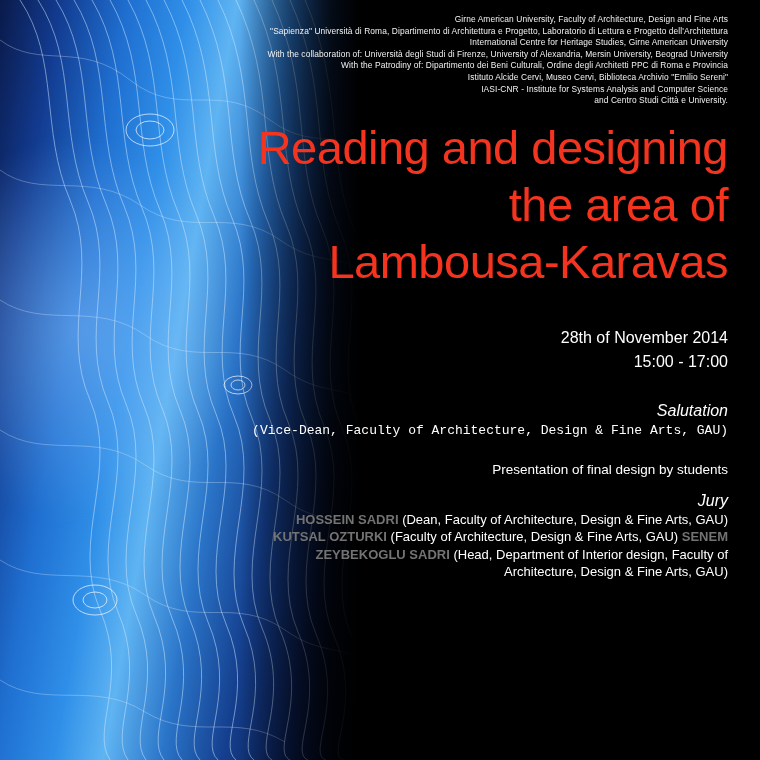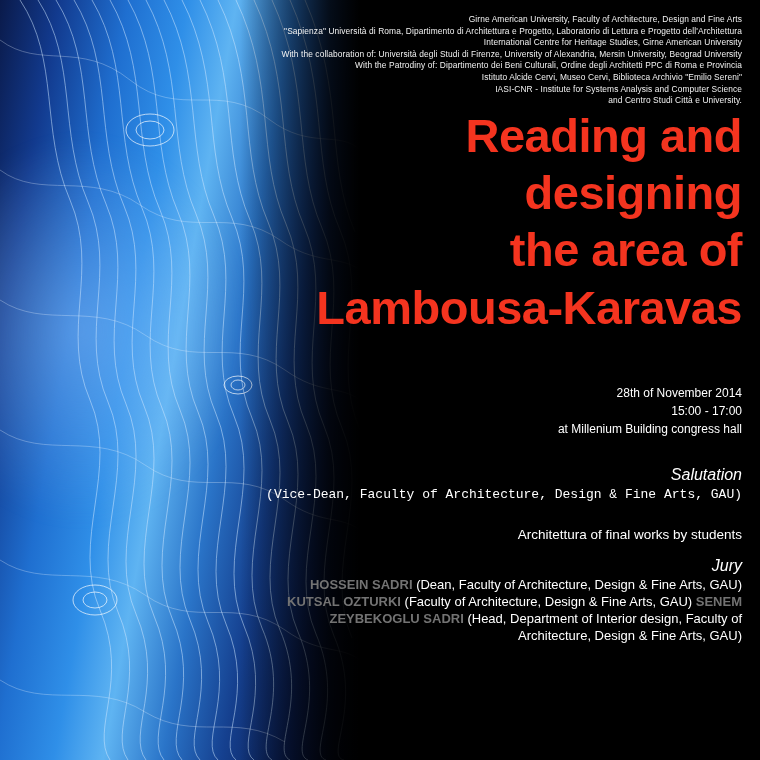--- a/index.html
+++ b/index.html
@@ -67,7 +67,7 @@
   
   .content {
     position: absolute;
-    right: 18px;
+    right: 32px;
     top: 0;
     width: 480px;
     height: 760px;

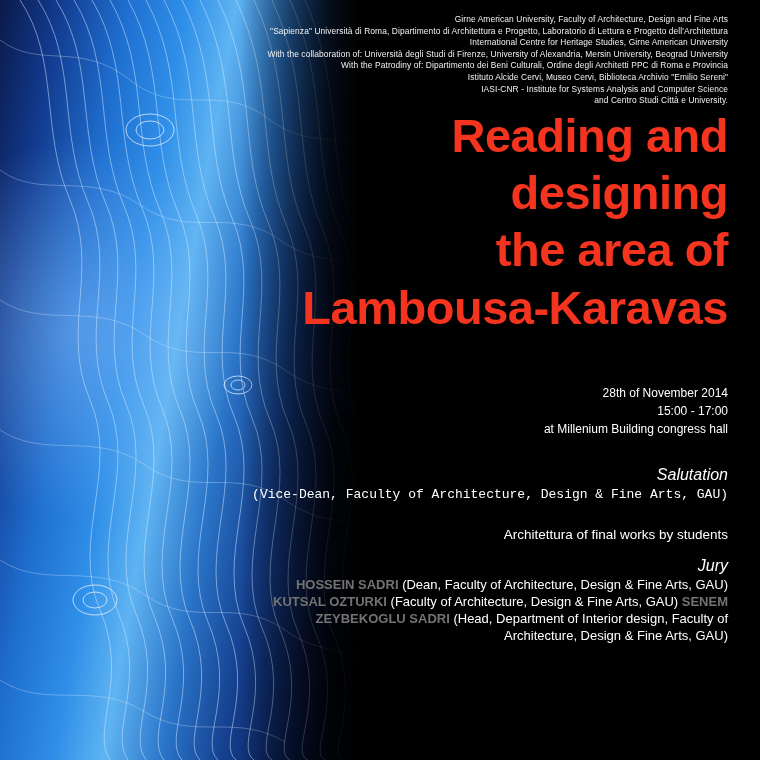--- a/index.html
+++ b/index.html
@@ -93,8 +93,9 @@
   }
 
   .title {
+    margin-top: 12px;
     color: #f4341f;
-    font-weight: bold;
+    font-weight: normal;
     font-size: 47px;
     line-height: 1.22;
     letter-spacing: -0.5px;

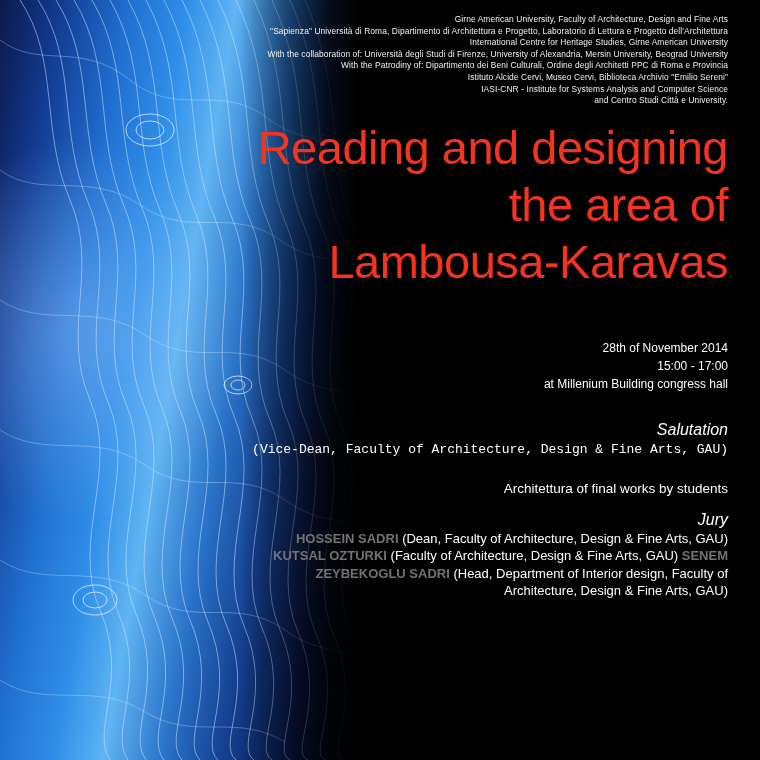--- a/index.html
+++ b/index.html
@@ -103,8 +103,8 @@
   .title .line { display: block; }
 
   .when {
-    margin-top: 48px;
-    font-size: 12px;
+    margin-top: 35px;
+    font-size: 16px;
     line-height: 1.5;
     color: #ffffff;
     font-weight: 400;

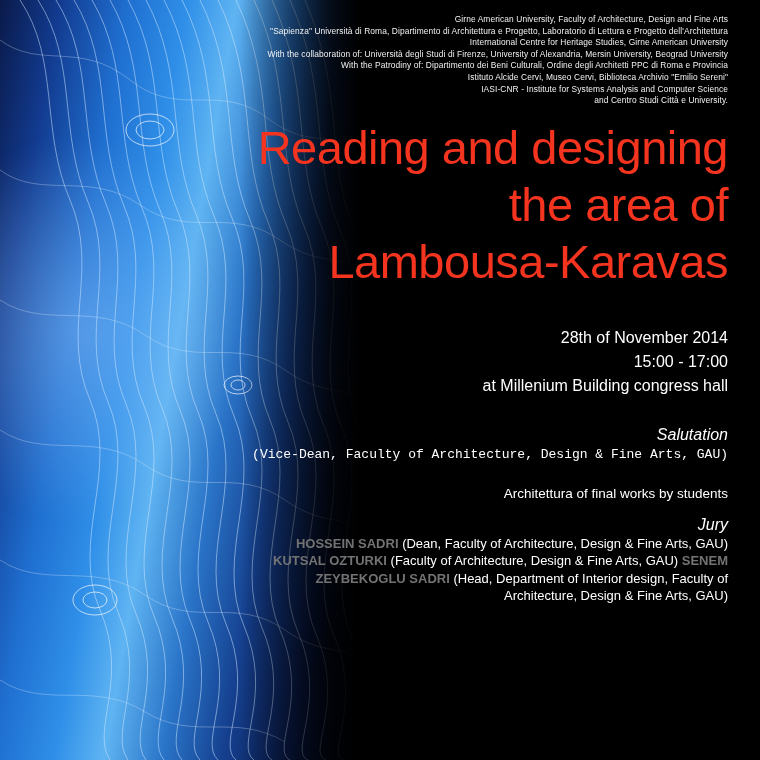--- a/index.html
+++ b/index.html
@@ -226,7 +226,6 @@
     <div class="when">
       <div>28th of November 2014</div>
       <div>15:00 - 17:00</div>
-      <div>at Millenium Building congress hall</div>
     </div>
 
     <div class="salutation-block">

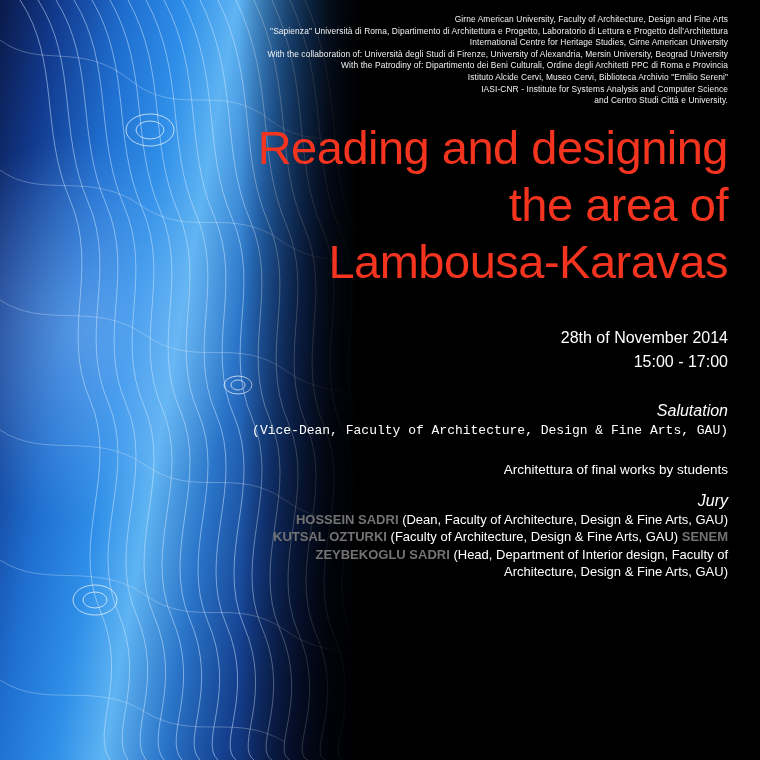--- a/index.html
+++ b/index.html
@@ -233,7 +233,7 @@
       <div class="sal-role">(Vice-Dean, Faculty of Architecture, Design &amp; Fine Arts, GAU)</div>
     </div>
 
-    <div class="presentation">Architettura of final works by students</div>
+    <div class="presentation">Presentation of final design by students</div>
     <div class="jury-label">Jury</div>
 
     <div class="jury">

